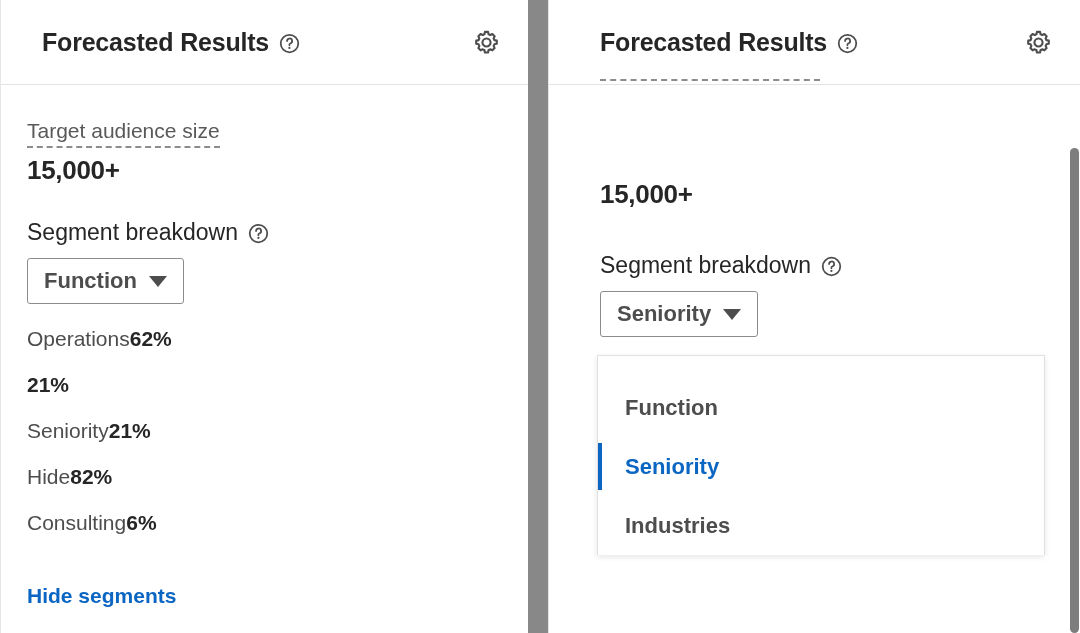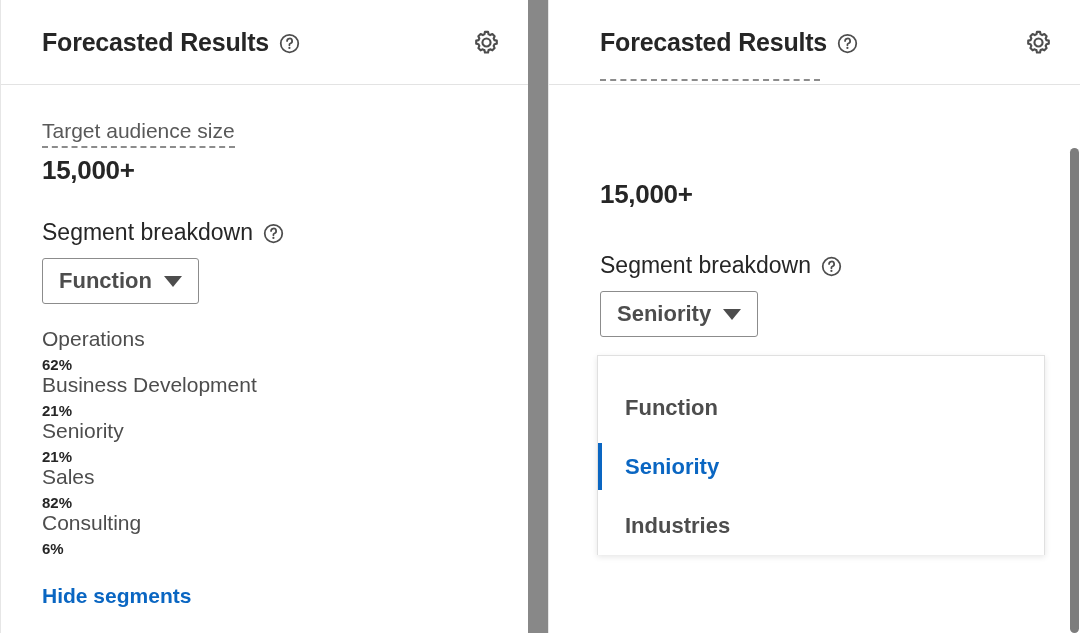--- a/index.html
+++ b/index.html
@@ -61,7 +61,7 @@
 
   
   .panel-body{padding:0;position:relative;}
-  .panel-left .panel-body{padding:34px 41px 0 41px;}
+  .panel-left .panel-body{padding:34px 41px 0 26px;}
   .panel-right .panel-body{padding:0 26px 0 51px;position:relative;}
 
   .field-label{

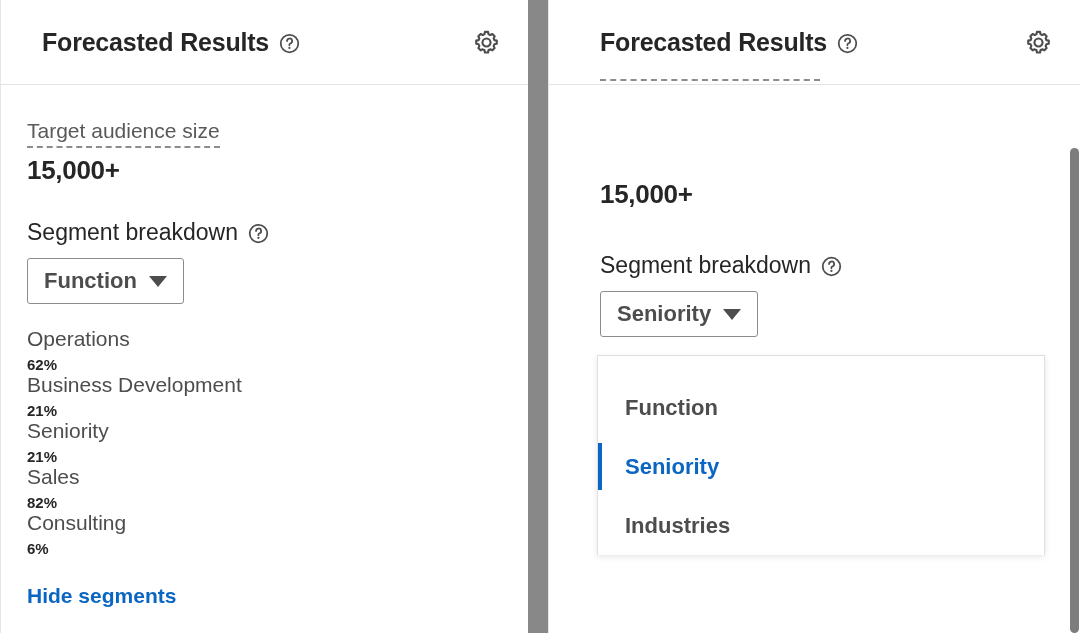--- a/index.html
+++ b/index.html
@@ -117,9 +117,8 @@
   
   .seg-list{margin-top:23px;}
   .seg-row{
-    display:flex;align-items:baseline;justify-content:space-between;
+    display:flex;align-items:baseline;
     height:46px;
-    flex-direction:column;
   }
   .seg-name{font-size:21px;color:#4d4d4d;}
   .seg-pct{font-size:15px;color:#262626;font-weight:bold;}

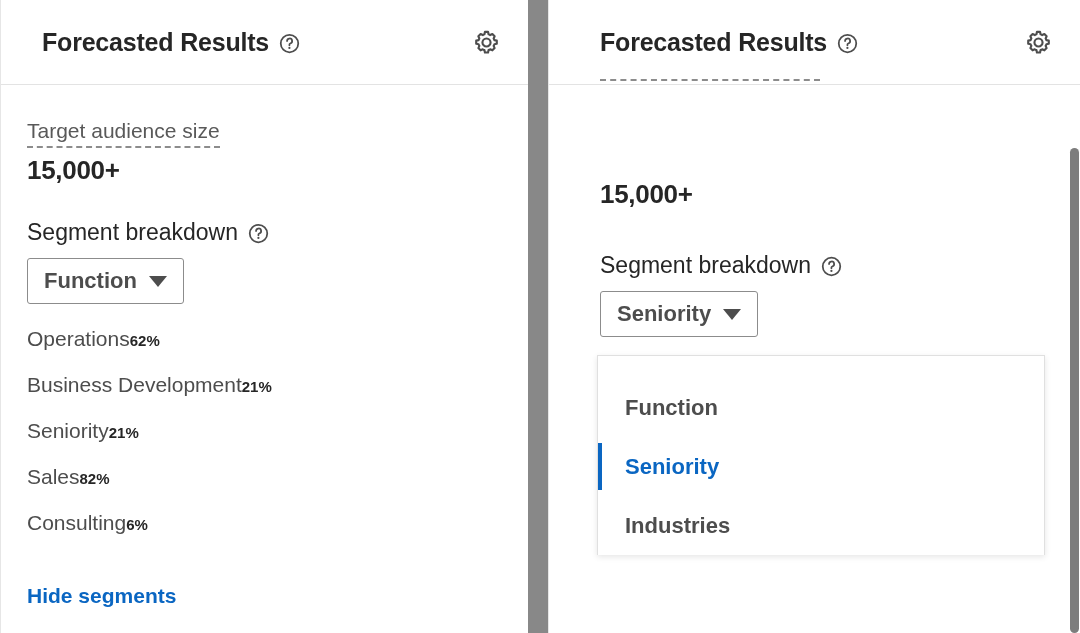--- a/index.html
+++ b/index.html
@@ -121,7 +121,7 @@
     height:46px;
   }
   .seg-name{font-size:21px;color:#4d4d4d;}
-  .seg-pct{font-size:15px;color:#262626;font-weight:bold;}
+  .seg-pct{font-size:21px;color:#262626;font-weight:bold;}
 
   .link-action{
     margin-top:27px;

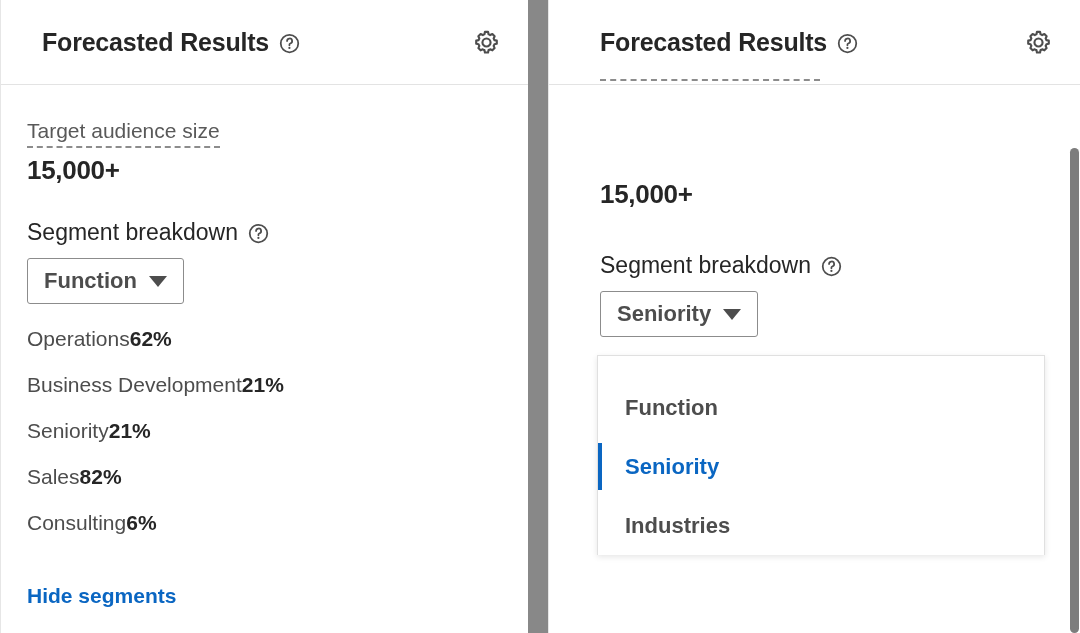--- a/index.html
+++ b/index.html
@@ -246,7 +246,6 @@
           <span class="seg-pct">62%</span>
         </div>
         <div class="seg-row">
-          <span class="seg-name">Business Development</span>
           <span class="seg-pct">21%</span>
         </div>
         <div class="seg-row">

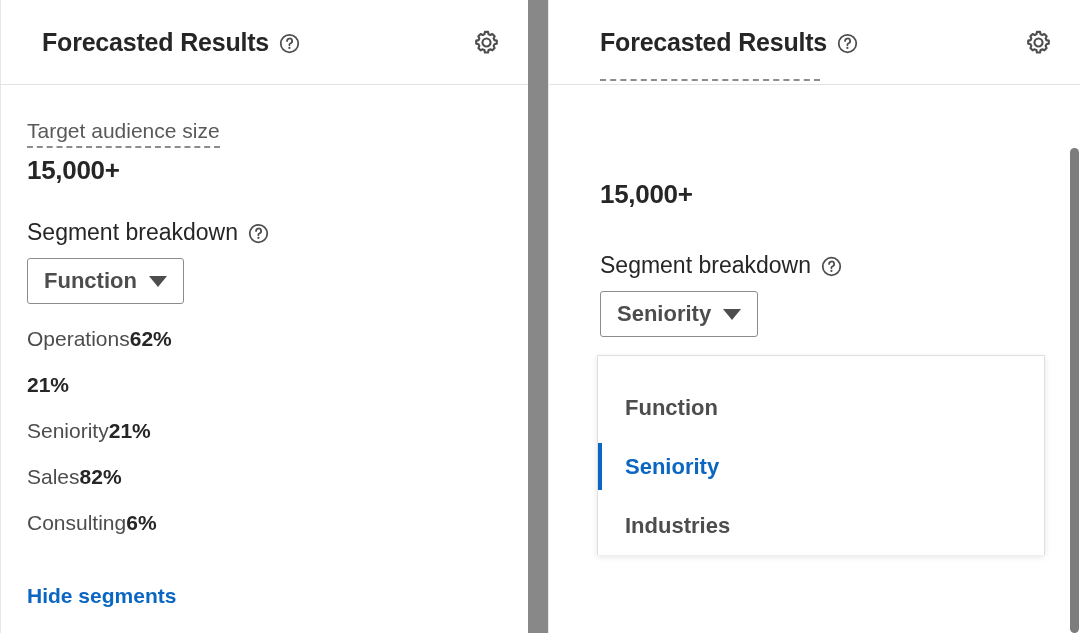--- a/index.html
+++ b/index.html
@@ -253,7 +253,7 @@
           <span class="seg-pct">21%</span>
         </div>
         <div class="seg-row">
-          <span class="seg-name">Sales</span>
+          <span class="seg-name">Hide</span>
           <span class="seg-pct">82%</span>
         </div>
         <div class="seg-row">

